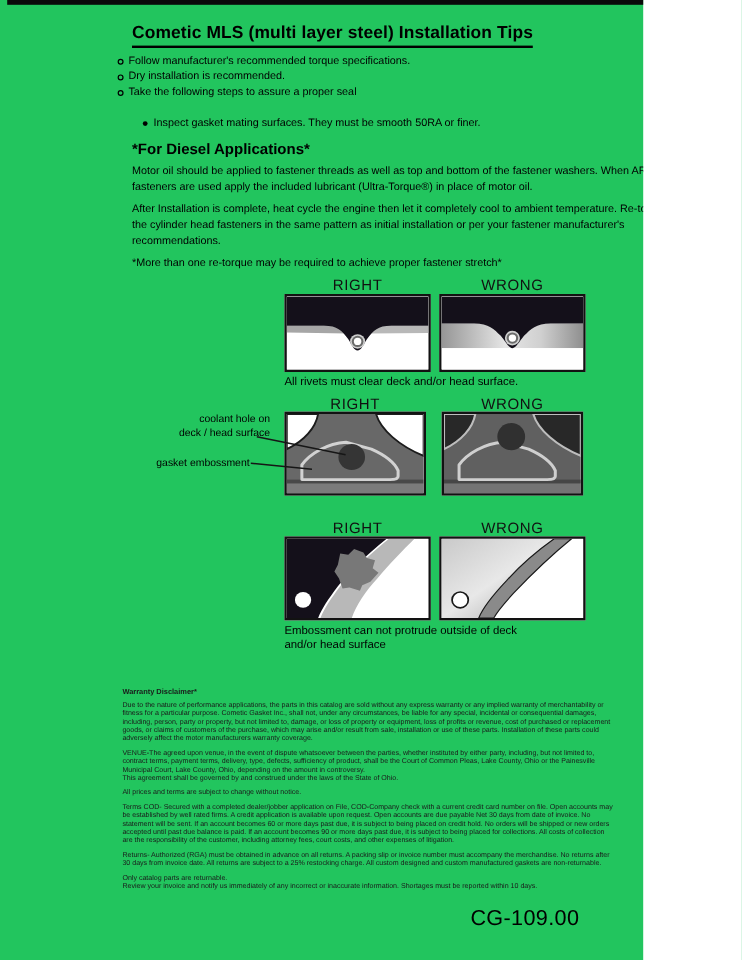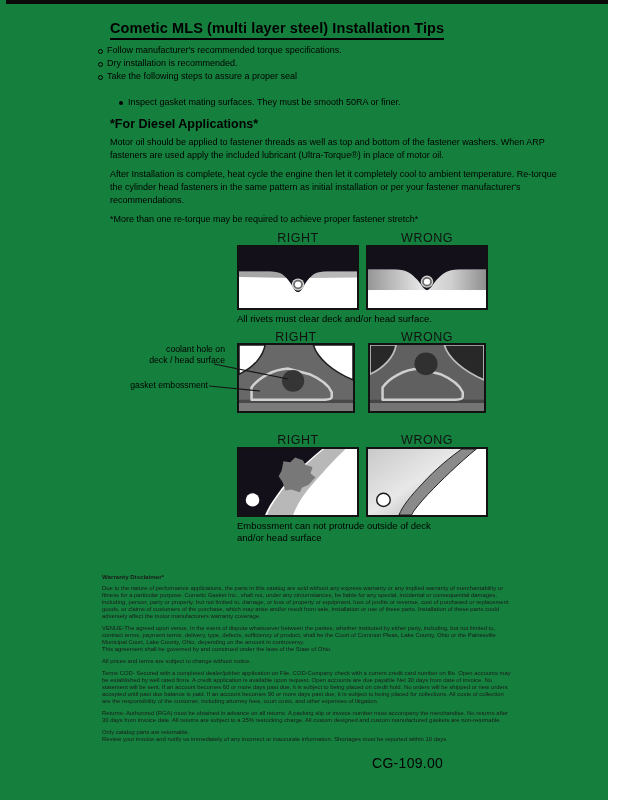--- a/index.html
+++ b/index.html
@@ -4,7 +4,7 @@
 <style>
   html,body { margin:0; padding:0; background:#ffffff; }
   .page {
-    position:relative; width:608px; height:800px; background:#15803d;
+    position:relative; width:536px; height:800px; background:#22c55e;
     font-family:"Liberation Sans", sans-serif; color:#000; overflow:hidden;
   }
   .topbar { position:absolute; left:6px; top:0; width:612px; height:4px; background:#0a0a0a; }

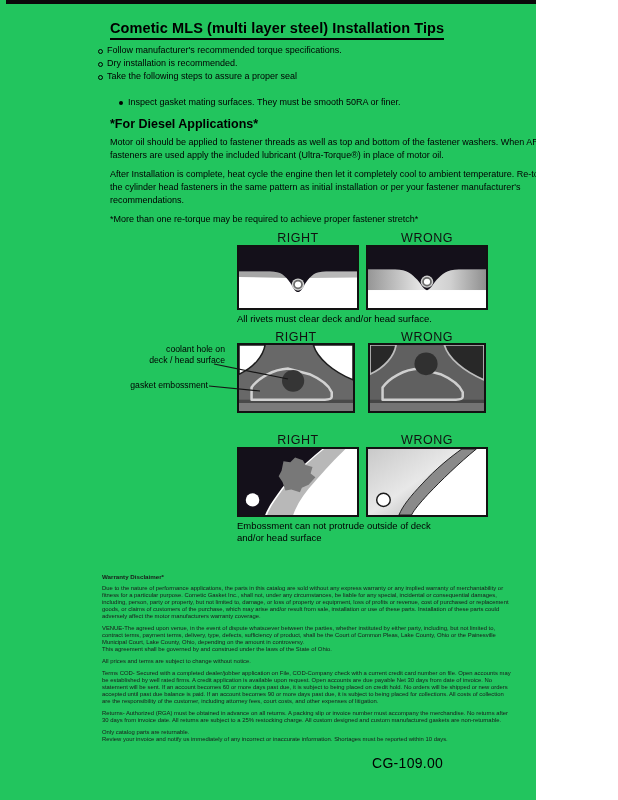--- a/index.html
+++ b/index.html
@@ -64,7 +64,7 @@
   .disclaimer .para { margin-bottom:5px; }
   .disclaimer .para div { white-space:nowrap; }
 
-  .pagenum { position:absolute; left:372px; top:755px; font-size:14px; letter-spacing:.3px; }
+  .pagenum { position:absolute; left:392px; top:755px; font-size:18px; letter-spacing:.3px; }
 </style>
 </head>
 <body>

